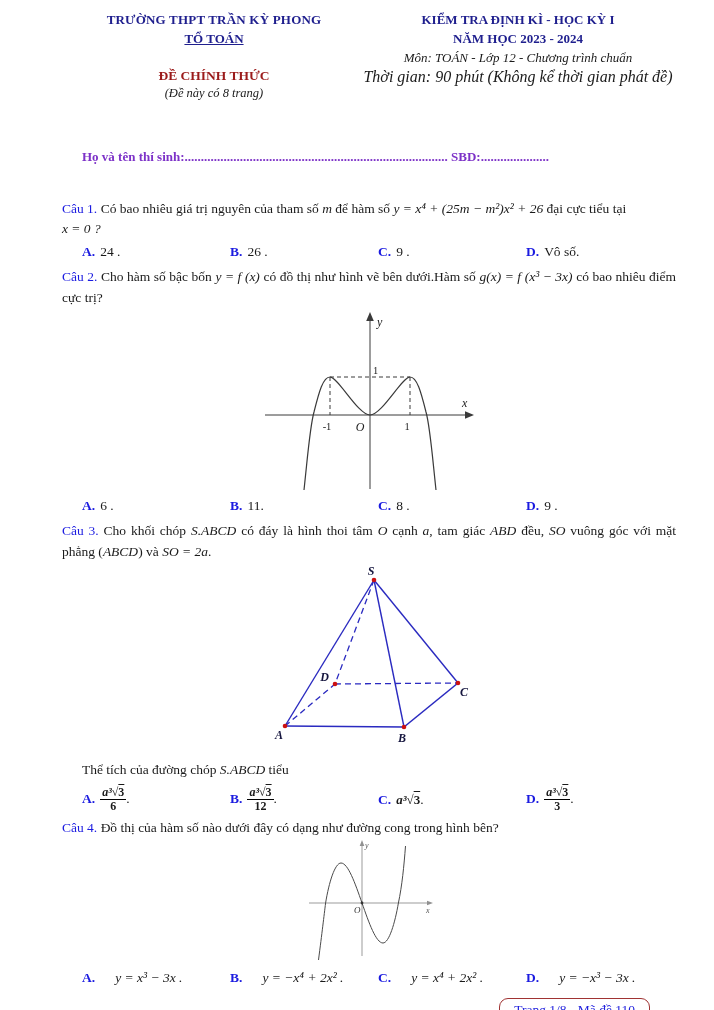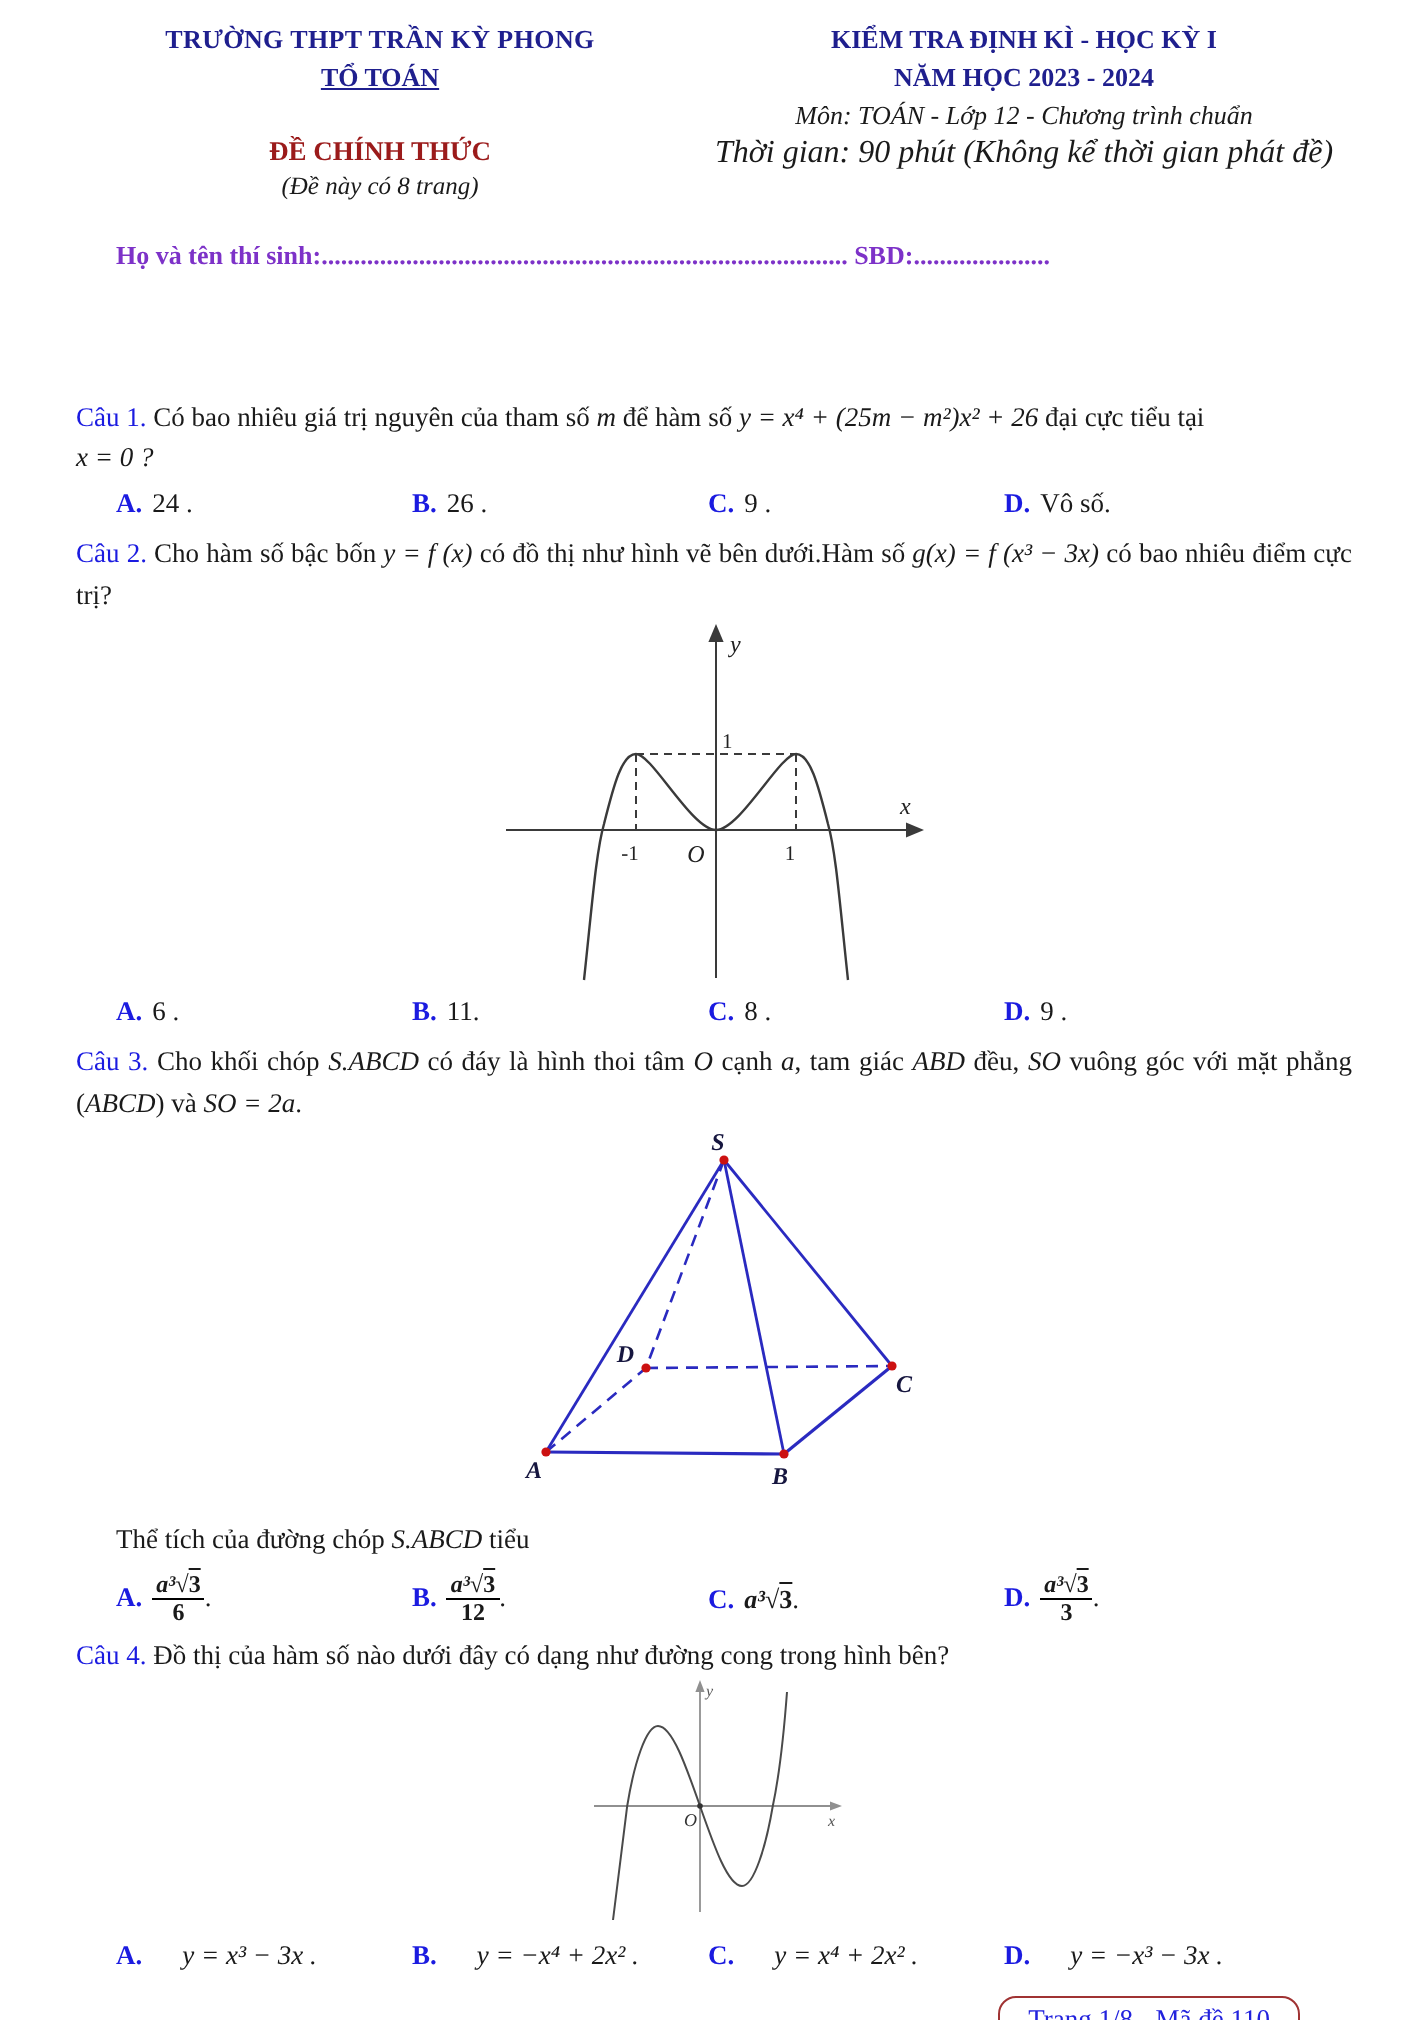--- a/index.html
+++ b/index.html
@@ -14,7 +14,7 @@
   *{margin:0;padding:0;box-sizing:border-box;}
   html,body{background:#fff;}
   body{width:714px;height:1010px;overflow:hidden;font-family:"Liberation Serif",serif;color:var(--ink);}
-  .page{position:relative;width:714px;height:1010px;background:#fff;}
+  .page{position:relative;width:714px;height:1010px;background:#fff;padding-left:24px;}
 
   
   .header{position:relative;height:166px;}

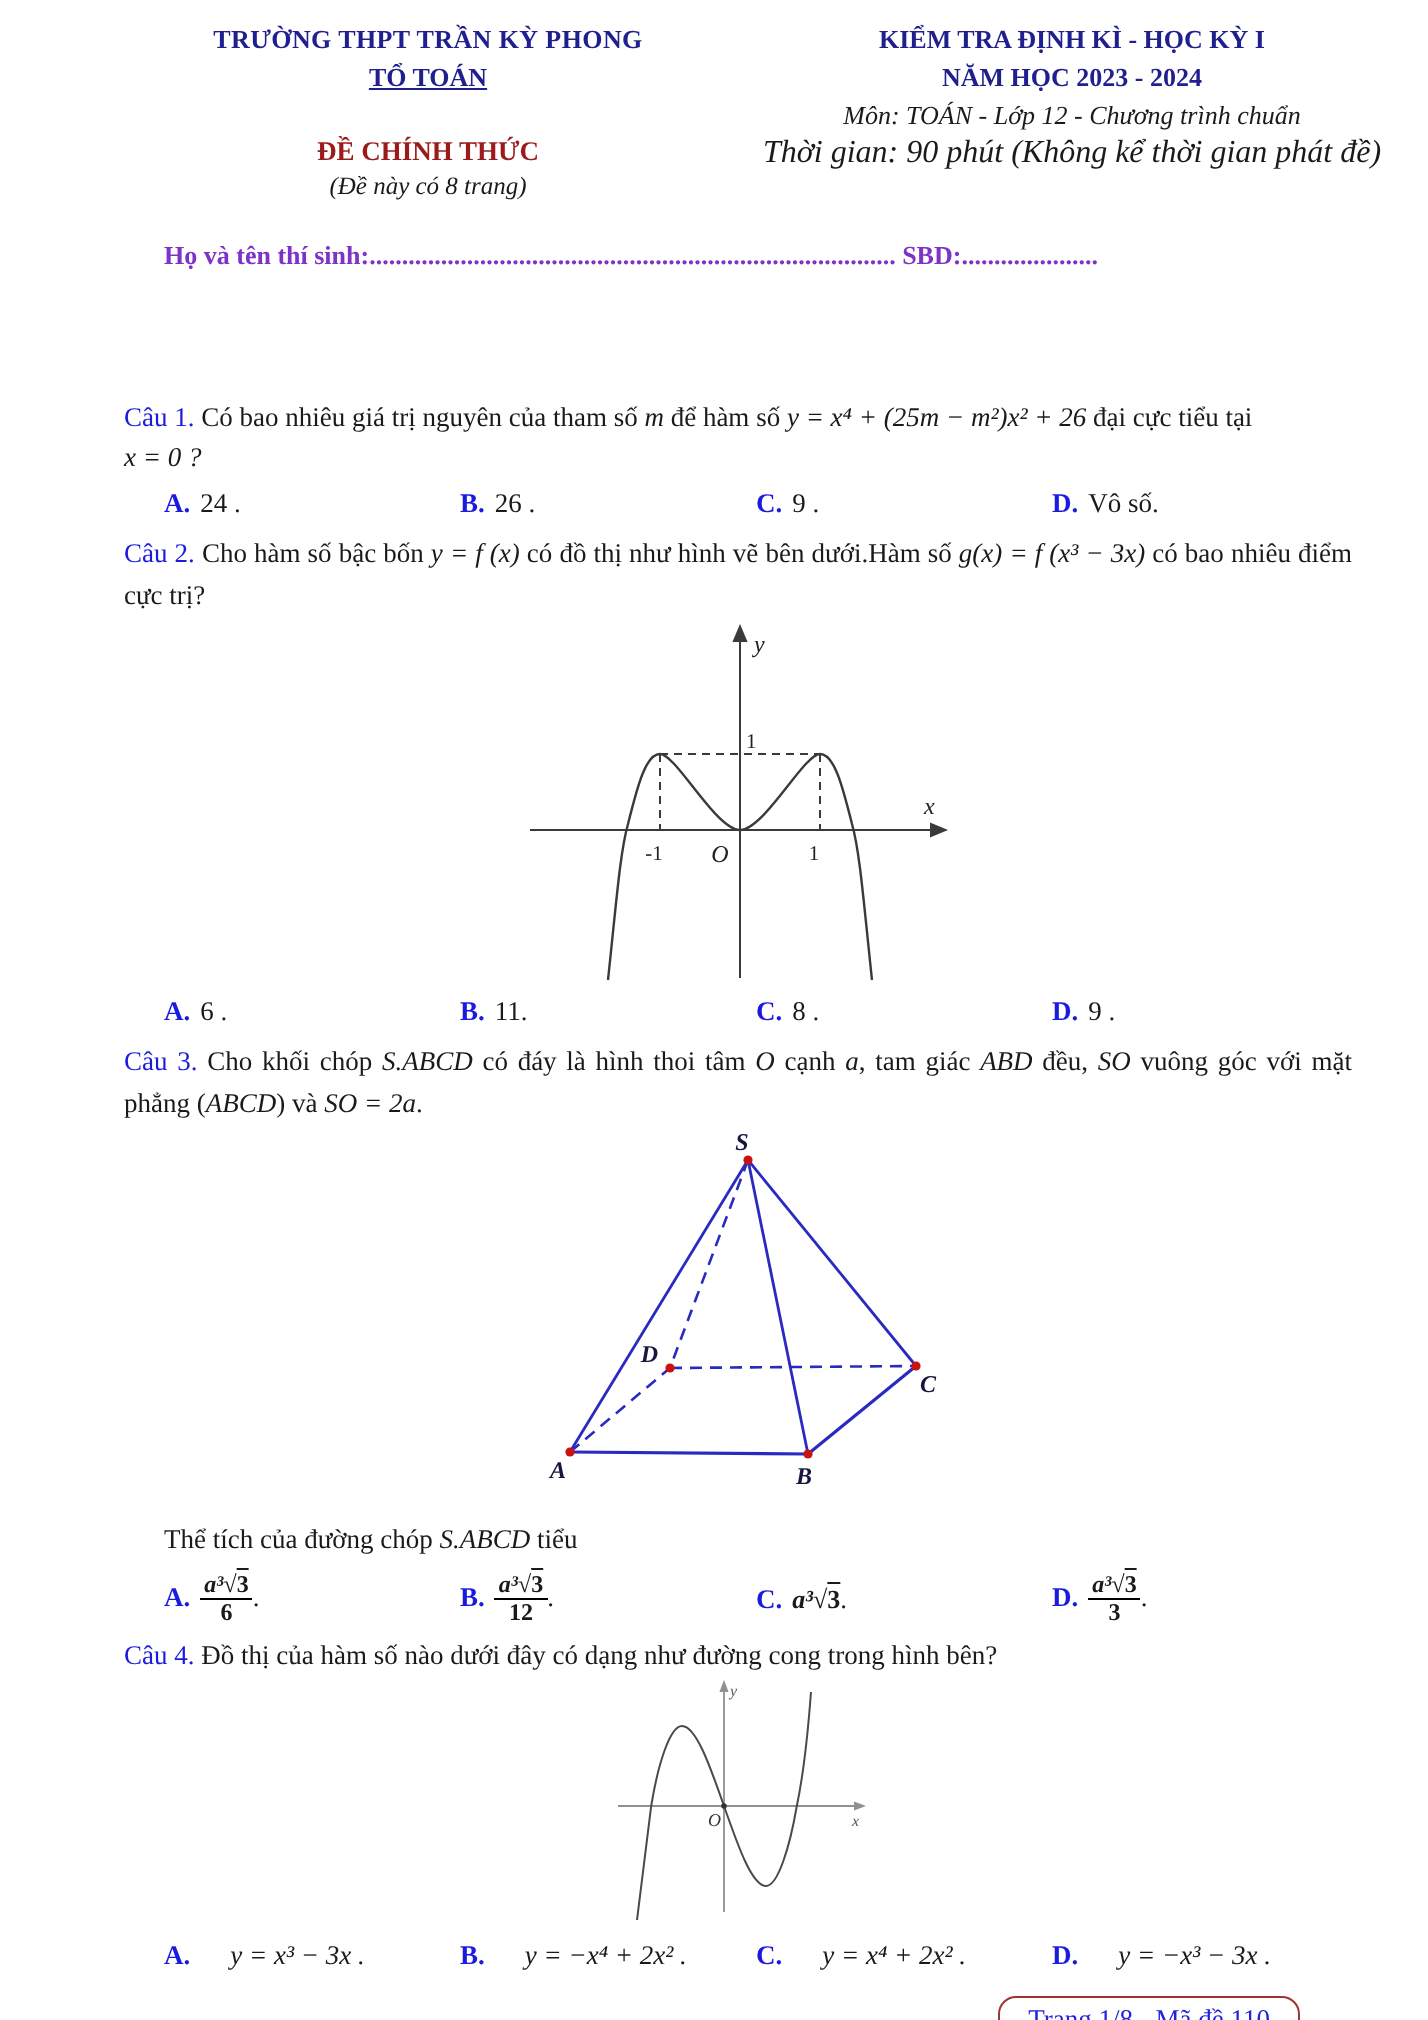--- a/index.html
+++ b/index.html
@@ -23,7 +23,7 @@
   .dept{font-size:13px;font-weight:bold;color:var(--navy);text-decoration:underline;margin-top:3px;}
   .exam-type{font-size:13.5px;font-weight:bold;color:var(--darkred);margin-top:21px;}
   .pages-note{font-size:12.5px;font-style:italic;margin-top:2px;}
-  .header-right{position:absolute;left:344px;top:12px;width:336px;text-align:center;}
+  .header-right{position:absolute;left:326px;top:12px;width:336px;text-align:center;}
   .title1,.title2{font-size:13px;font-weight:bold;color:var(--navy);}
   .title2{margin-top:3px;}
   .subject{font-size:13px;font-style:italic;margin-top:3px;}

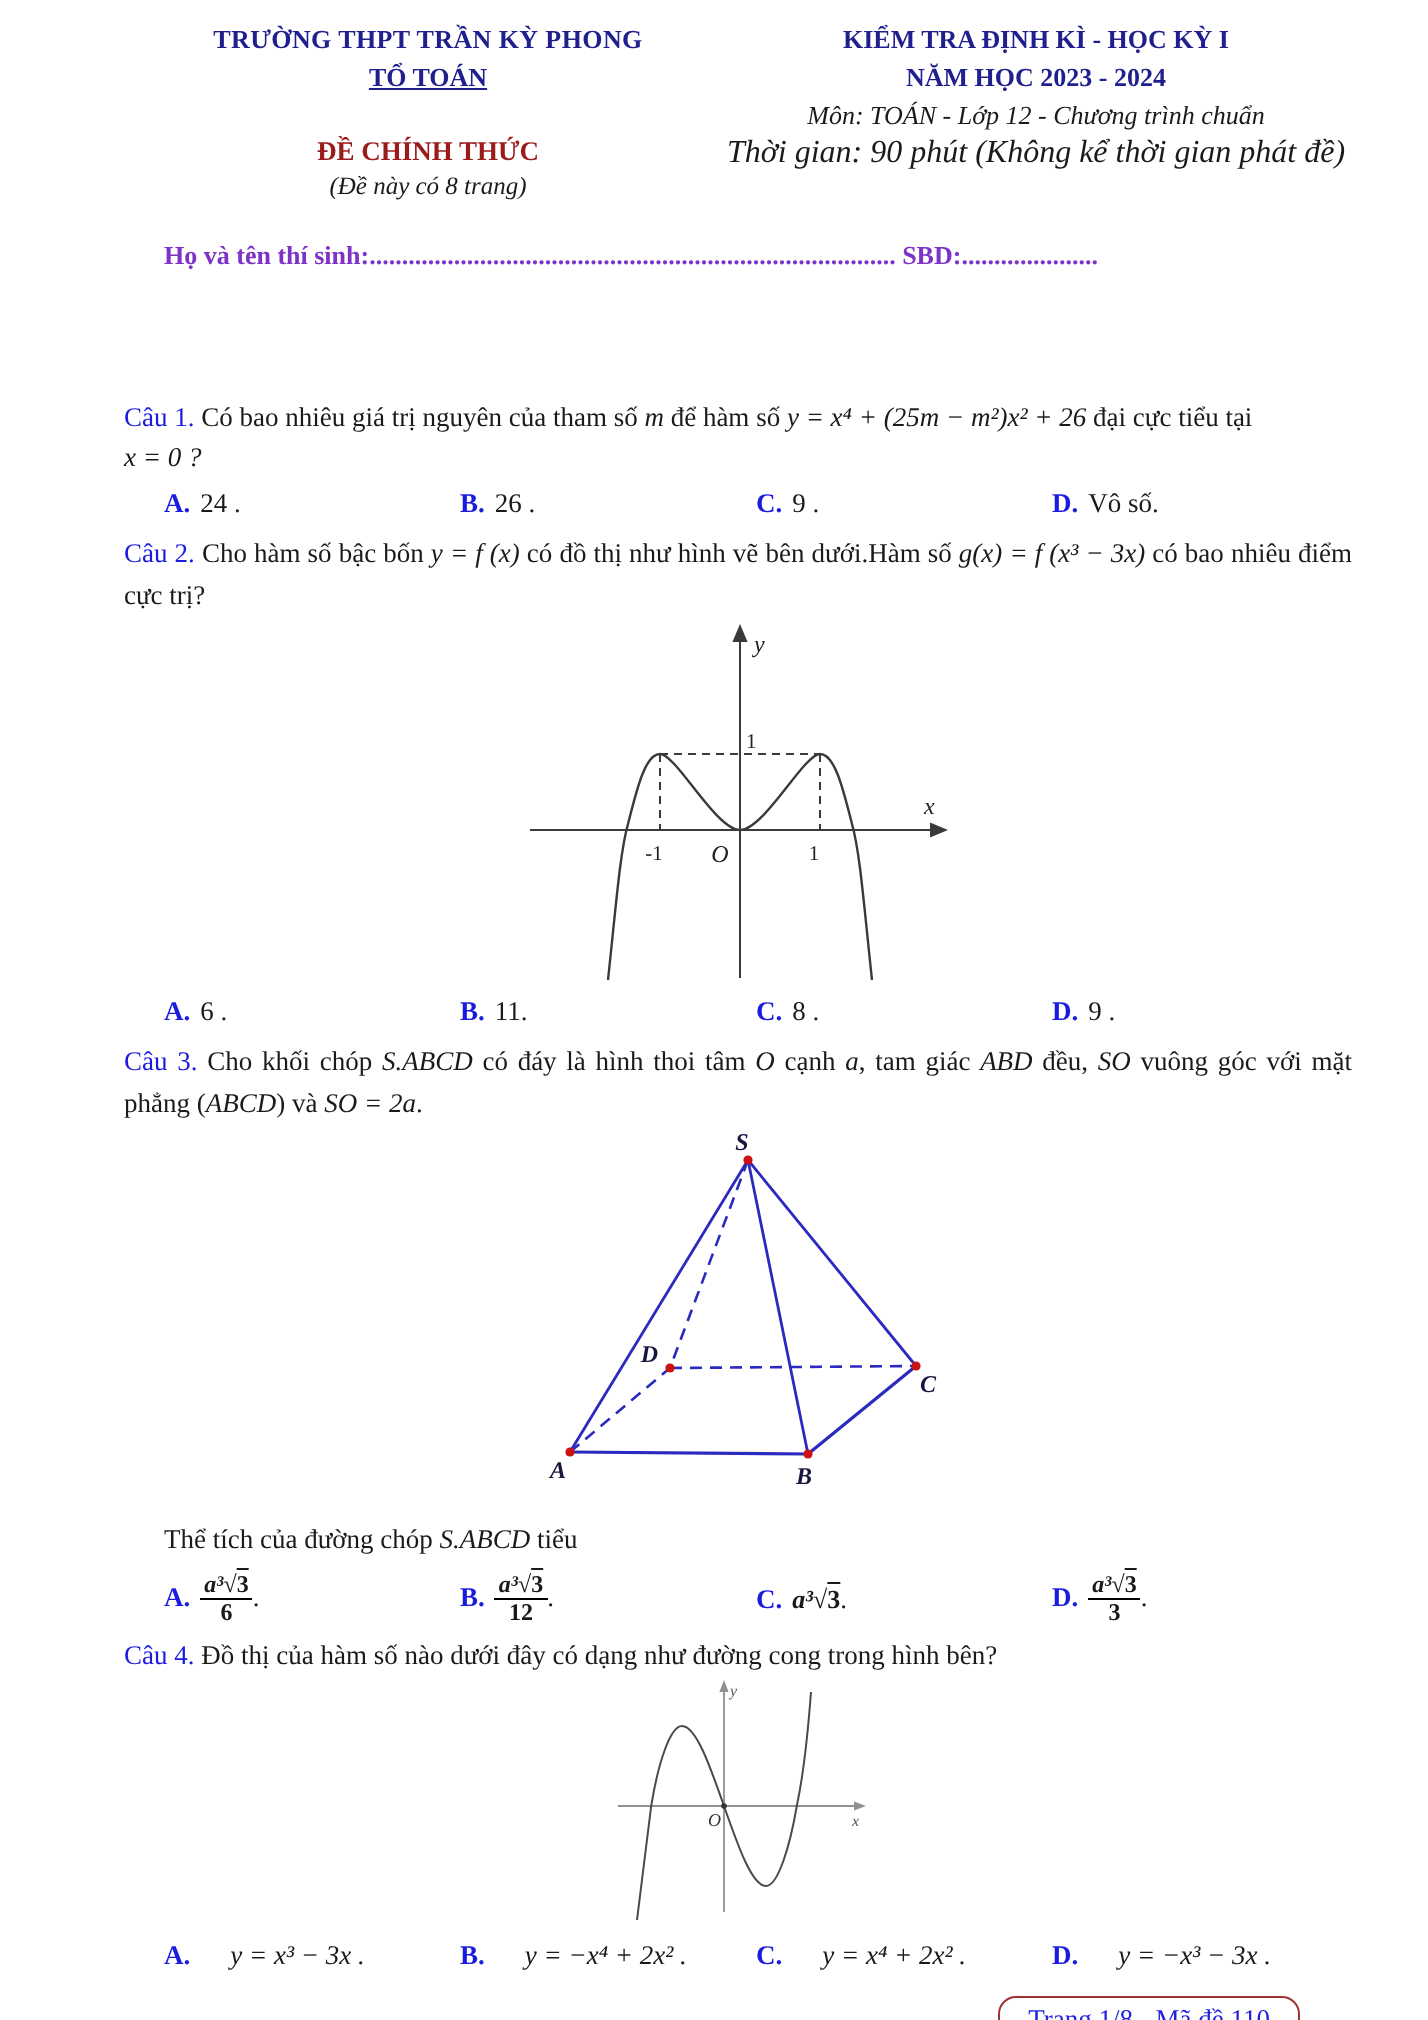--- a/index.html
+++ b/index.html
@@ -31,7 +31,7 @@
   .code-box{position:absolute;right:26px;top:106px;width:106px;border:2px solid #0000ee;text-align:center;padding:2px 2px 3px;}
   .code-label{font-size:12.5px;font-weight:bold;color:#3b3b9e;}
   .code-value{font-size:13px;font-weight:bold;color:#2222e0;margin-top:1px;}
-  .name-line{position:absolute;left:58px;top:120px;width:515px;font-size:13px;font-weight:bold;color:var(--purple);white-space:nowrap;overflow:hidden;}
+  .name-line{position:absolute;left:58px;top:149px;width:515px;font-size:13px;font-weight:bold;color:var(--purple);white-space:nowrap;overflow:hidden;}
 
   
   .main{padding:28px 38px 0 38px;}

